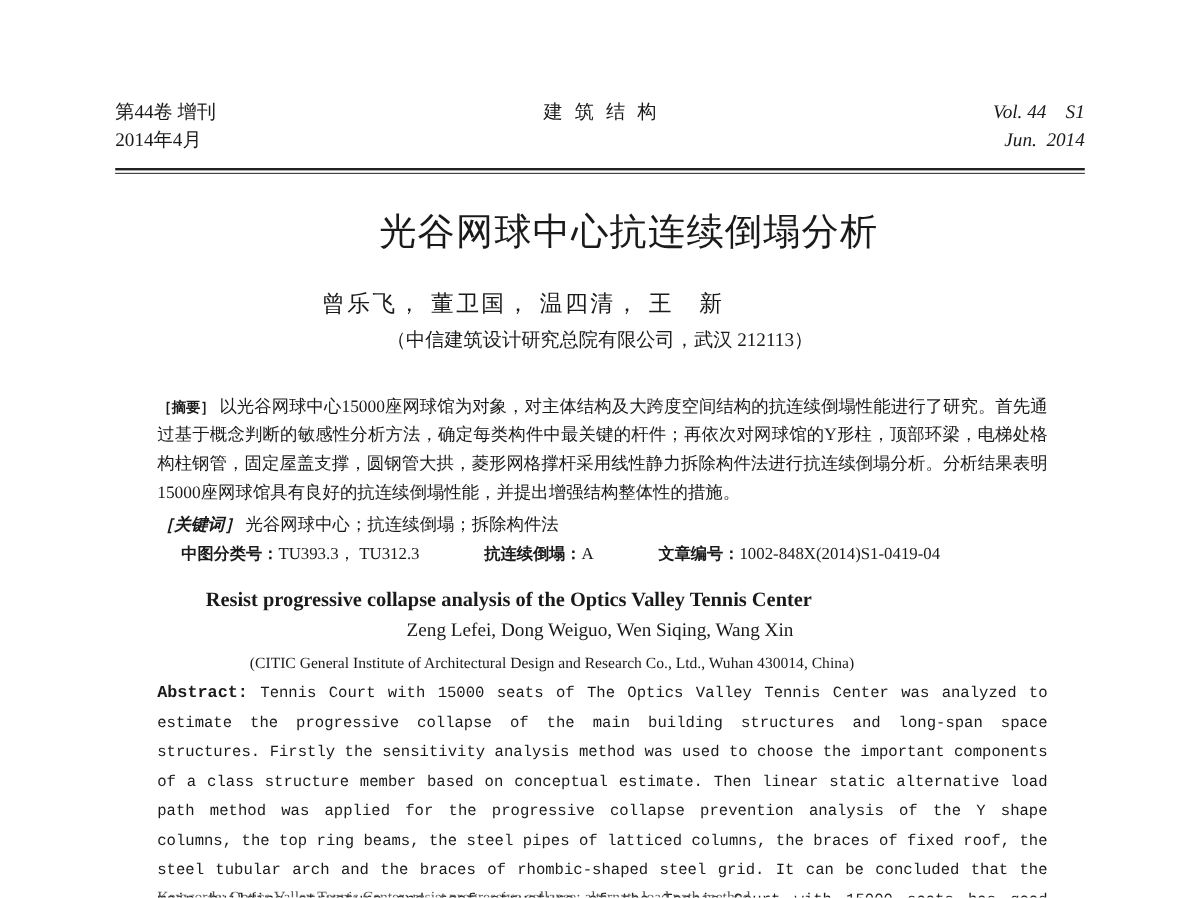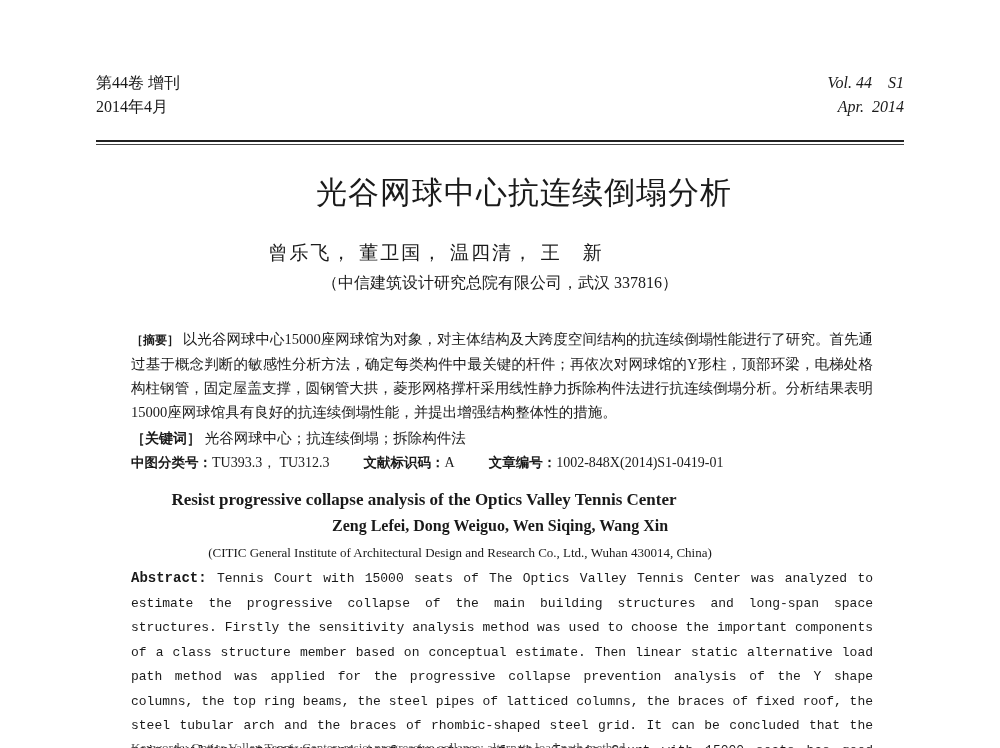--- a/index.html
+++ b/index.html
@@ -10,7 +10,7 @@
     position: relative;
   }
   .page { position: absolute; left: 0; top: 0; width: 1000px; height: 748px; }
-  .hdr { position: absolute; top: 71px; left: 96px; width: 808px; height: 52px; }
+  .hdr { position: absolute; top: 82px; left: 96px; width: 808px; height: 52px; }
   .hdr-left { position: absolute; left: 0; top: 0; font-size: 16px; line-height: 24px; }
   .hdr-center { position: absolute; left: 0; right: 0; top: 0; text-align: center; font-size: 16px; line-height: 24px; }
   .hdr-center .cn { letter-spacing: 10px; padding-left: 10px; }

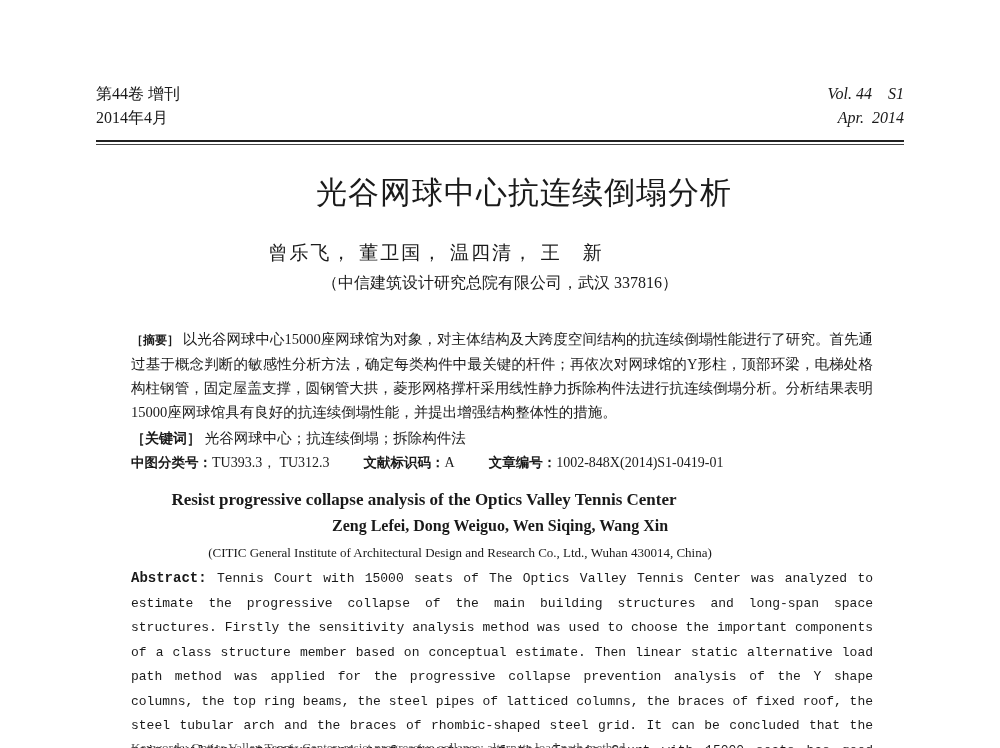--- a/index.html
+++ b/index.html
@@ -50,6 +50,7 @@
       <div>2014年4月</div>
     </div>
     <div class="hdr-center">
+      <div class="cn">建筑结构</div>
     </div>
     <div class="hdr-right">
       <div style="white-space:pre">Vol. 44    S1</div>

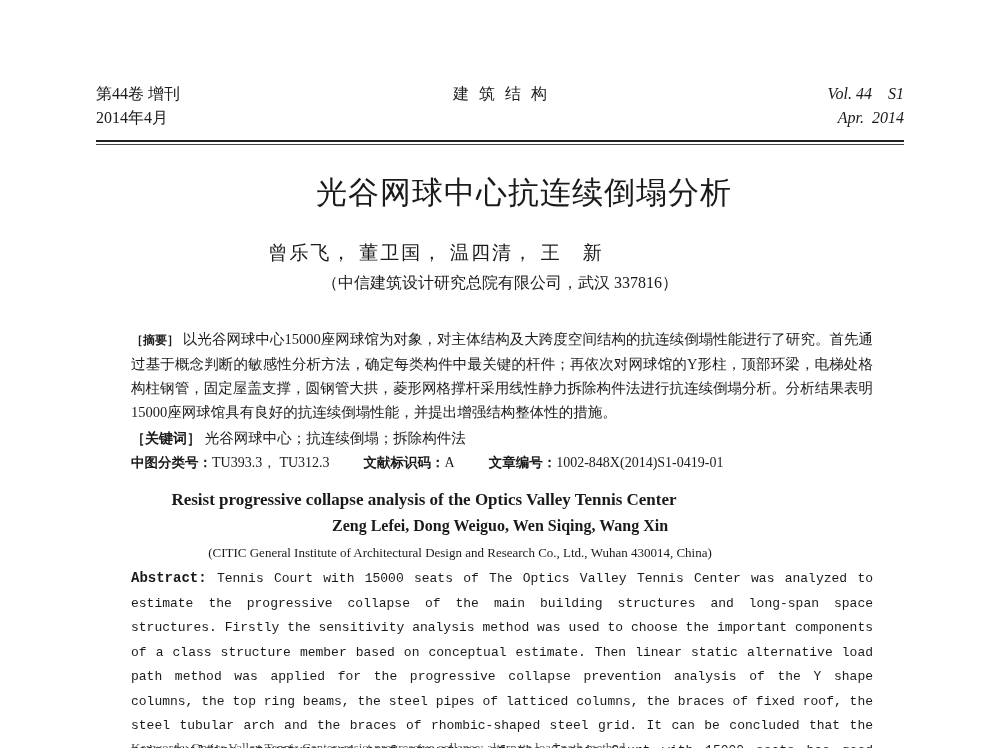--- a/index.html
+++ b/index.html
@@ -54,7 +54,7 @@
     </div>
     <div class="hdr-right">
       <div style="white-space:pre">Vol. 44    S1</div>
-      <div style="white-space:pre">Apr.  2014</div>
+      <div style="white-space:pre">Jun.  2014</div>
     </div>
   </div>
   <div class="rule1"></div>

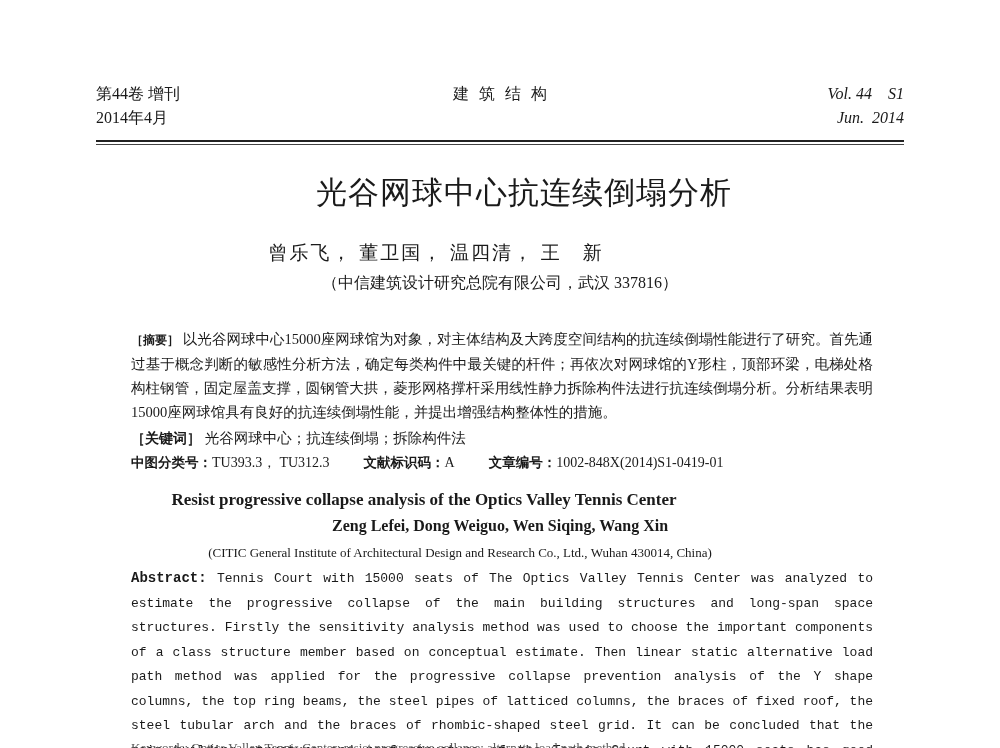--- a/index.html
+++ b/index.html
@@ -62,7 +62,7 @@
 
   <div class="title-cn">光谷网球中心抗连续倒塌分析</div>
   <div class="authors-cn">曾乐飞， 董卫国， 温四清， 王　新</div>
-  <div class="affil-cn">（中信建筑设计研究总院有限公司，武汉 337816）</div>
+  <div class="affil-cn">（中信建筑设计研究总院有限公司，武汉 212113）</div>
 
   <div class="abs-cn">
     <p><span class="lbl">［摘要］</span> <span>以光谷网球中心15000座网球馆为对象，对主体结构及大跨度空间结构的抗连续倒塌性能进行了研究。首先通过基于概念判断的敏感性分析方法，确定每类构件中最关键的杆件；再依次对网球馆的Y形柱，顶部环梁，电梯处格构柱钢管，固定屋盖支撑，圆钢管大拱，菱形网格撑杆采用线性静力拆除构件法进行抗连续倒塌分析。分析结果表明15000座网球馆具有良好的抗连续倒塌性能，并提出增强结构整体性的措施。</span></p>

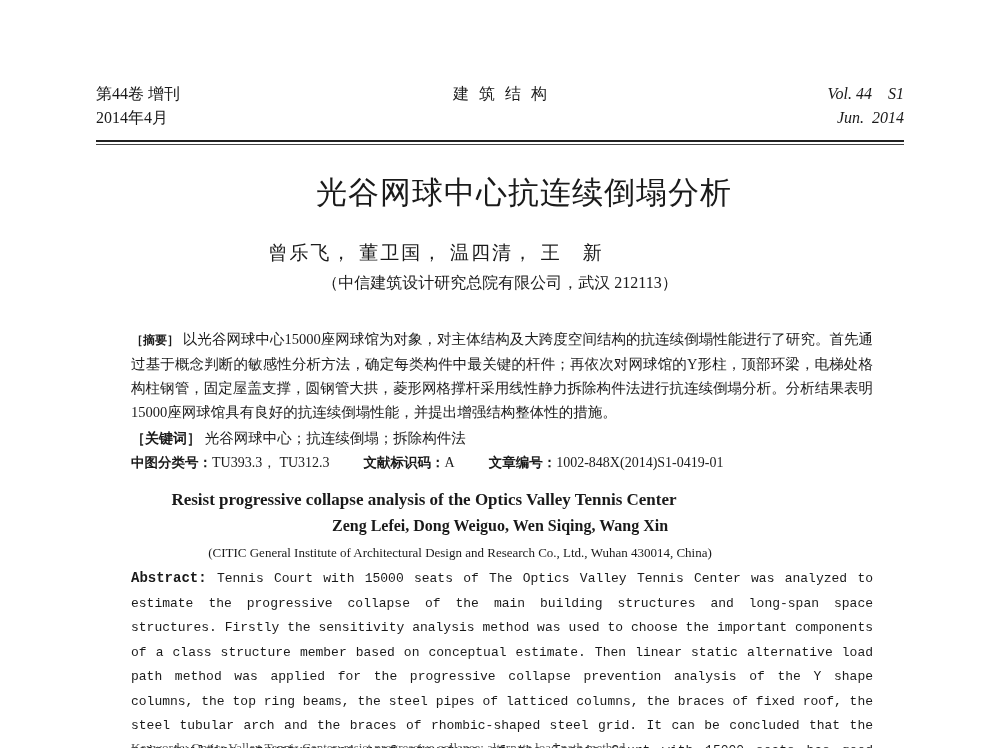--- a/index.html
+++ b/index.html
@@ -27,7 +27,7 @@
   .abs-cn .lbl { font-family: "DejaVu Sans", sans-serif; font-weight: bold; font-size: 12px; }
   .abs-cn p { margin: 0; }
   .kw { position: absolute; left: 131px; top: 426px; font-size: 14.5px; line-height: 24px; }
-  .kw .lbl { font-family: "DejaVu Sans", sans-serif; font-weight: bold; font-size: 14px; }
+  .kw .lbl { font-family: "DejaVu Sans", sans-serif; font-weight: bold; font-size: 14px; font-style: italic; }
   .cls { position: absolute; left: 131px; top: 450px; font-size: 14px; line-height: 24px; white-space: nowrap; }
   .cls .lbl { font-family: "DejaVu Sans", sans-serif; font-weight: bold; font-size: 13.5px; }
   .cls .gap { display: inline-block; width: 34px; }

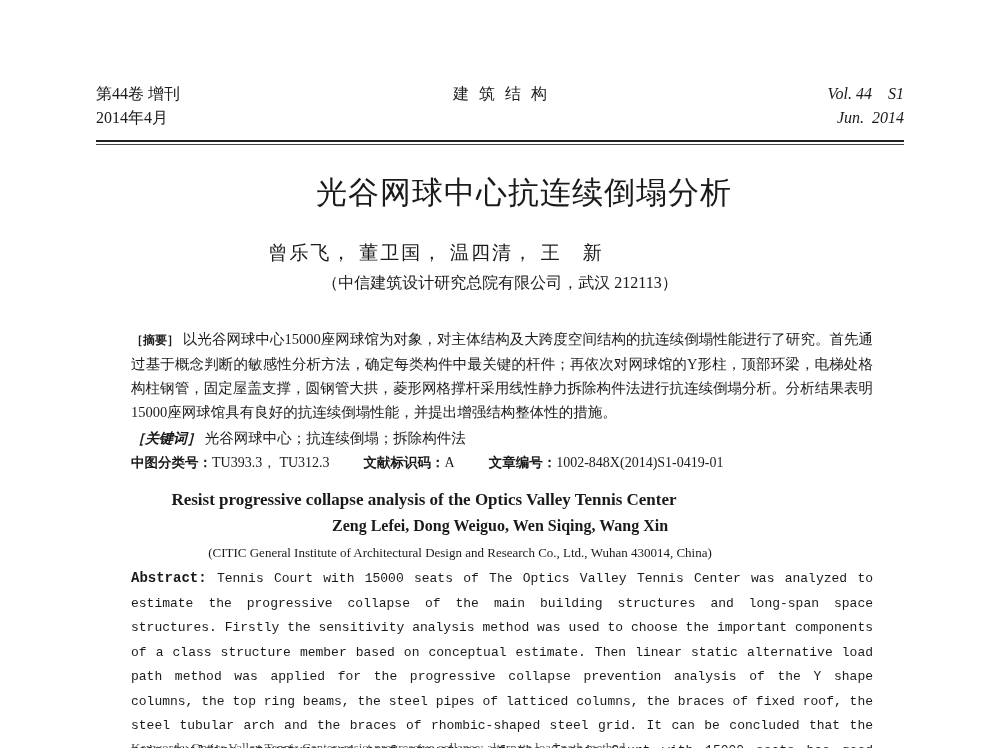--- a/index.html
+++ b/index.html
@@ -29,7 +29,7 @@
   .kw { position: absolute; left: 131px; top: 426px; font-size: 14.5px; line-height: 24px; }
   .kw .lbl { font-family: "DejaVu Sans", sans-serif; font-weight: bold; font-size: 14px; font-style: italic; }
   .cls { position: absolute; left: 131px; top: 450px; font-size: 14px; line-height: 24px; white-space: nowrap; }
-  .cls .lbl { font-family: "DejaVu Sans", sans-serif; font-weight: bold; font-size: 13.5px; }
+  .cls .lbl { font-family: "DejaVu Sans", sans-serif; font-weight: bold; font-size: 13.5px; margin-left: 20px; }
   .cls .gap { display: inline-block; width: 34px; }
 
   .title-en { position: absolute; top: 490px; left: 0; width: 848px; text-align: center; font-size: 17px; font-weight: bold; }

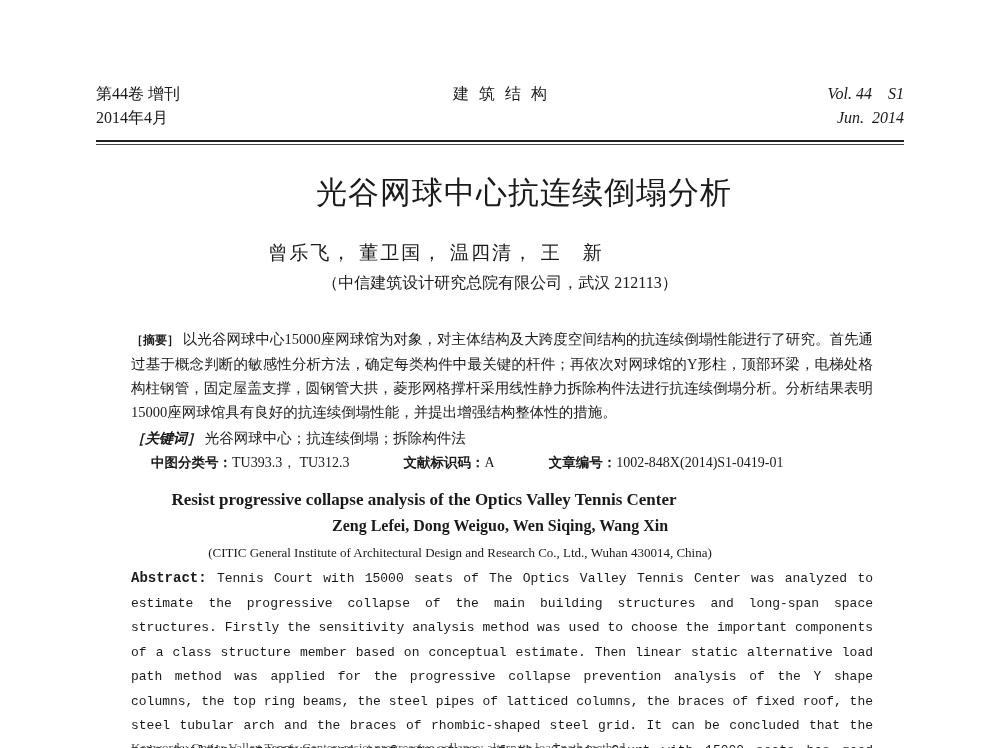--- a/index.html
+++ b/index.html
@@ -71,7 +71,7 @@
     <span class="lbl">［关键词］</span> <span>光谷网球中心；抗连续倒塌；拆除构件法</span>
   </div>
   <div class="cls">
-    <span class="lbl">中图分类号：</span><span>TU393.3，  TU312.3</span><span class="gap"></span><span class="lbl">文献标识码：</span><span>A</span><span class="gap"></span><span class="lbl">文章编号：</span><span>1002-848X(2014)S1-0419-01</span>
+    <span class="lbl">中图分类号：</span><span>TU393.3，  TU312.3</span><span class="gap"></span><span class="lbl">抗连续倒塌：</span><span>A</span><span class="gap"></span><span class="lbl">文章编号：</span><span>1002-848X(2014)S1-0419-01</span>
   </div>
 
   <div class="title-en">Resist progressive collapse analysis of the Optics Valley Tennis Center</div>

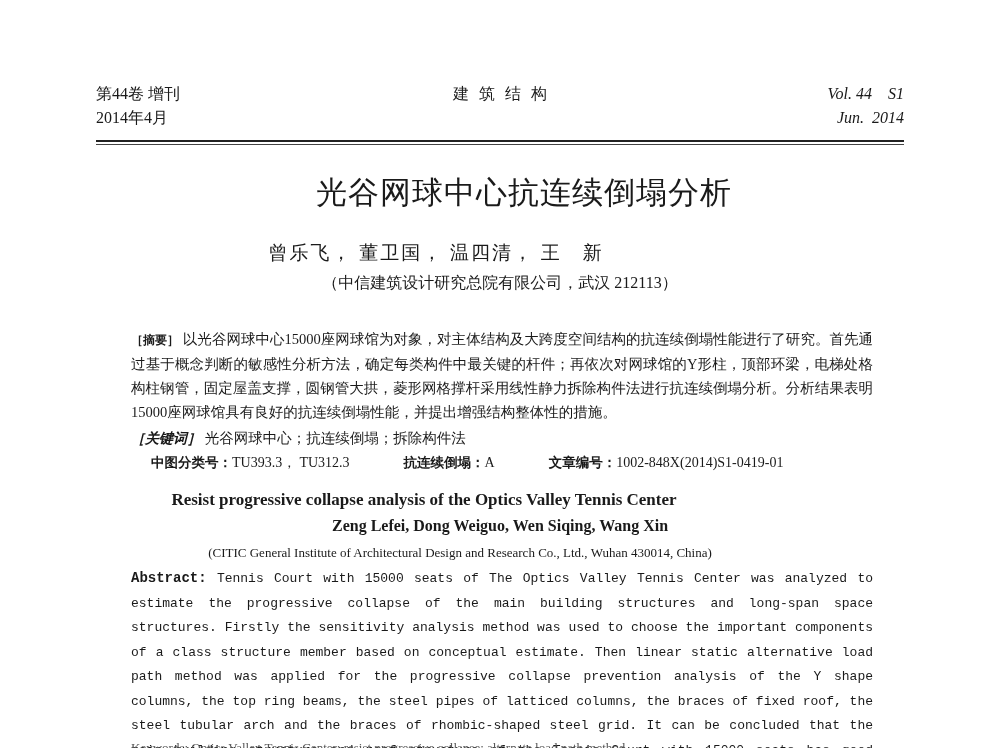--- a/index.html
+++ b/index.html
@@ -71,7 +71,7 @@
     <span class="lbl">［关键词］</span> <span>光谷网球中心；抗连续倒塌；拆除构件法</span>
   </div>
   <div class="cls">
-    <span class="lbl">中图分类号：</span><span>TU393.3，  TU312.3</span><span class="gap"></span><span class="lbl">抗连续倒塌：</span><span>A</span><span class="gap"></span><span class="lbl">文章编号：</span><span>1002-848X(2014)S1-0419-01</span>
+    <span class="lbl">中图分类号：</span><span>TU393.3，  TU312.3</span><span class="gap"></span><span class="lbl">抗连续倒塌：</span><span>A</span><span class="gap"></span><span class="lbl">文章编号：</span><span>1002-848X(2014)S1-0419-04</span>
   </div>
 
   <div class="title-en">Resist progressive collapse analysis of the Optics Valley Tennis Center</div>

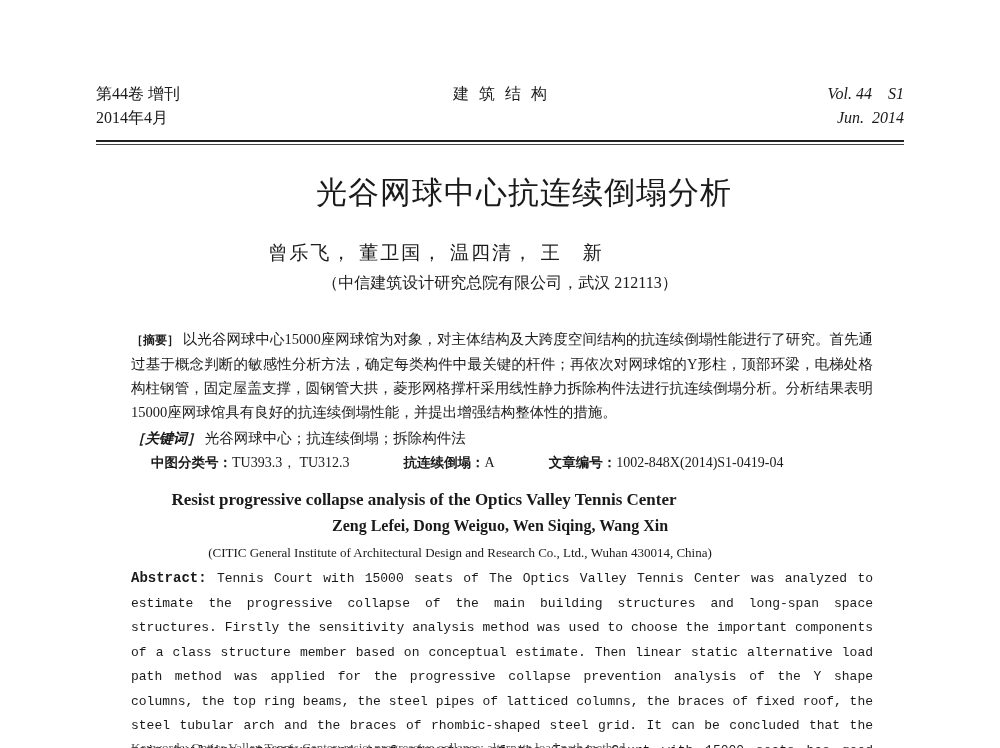--- a/index.html
+++ b/index.html
@@ -33,7 +33,7 @@
   .cls .gap { display: inline-block; width: 34px; }
 
   .title-en { position: absolute; top: 490px; left: 0; width: 848px; text-align: center; font-size: 17px; font-weight: bold; }
-  .authors-en { position: absolute; top: 517px; left: 0; width: 1000px; text-align: center; font-size: 16px; font-weight: bold; }
+  .authors-en { position: absolute; top: 517px; left: 0; width: 1000px; text-align: center; font-size: 16px; }
   .affil-en { position: absolute; top: 545px; left: 0; width: 920px; text-align: center; font-size: 13px; }
   .abs-en { position: absolute; left: 131px; width: 742px; top: 566px; font-size: 13px; line-height: 24.5px; text-align: justify; }
   .abs-en .lbl { font-weight: bold; font-size: 14px; }

